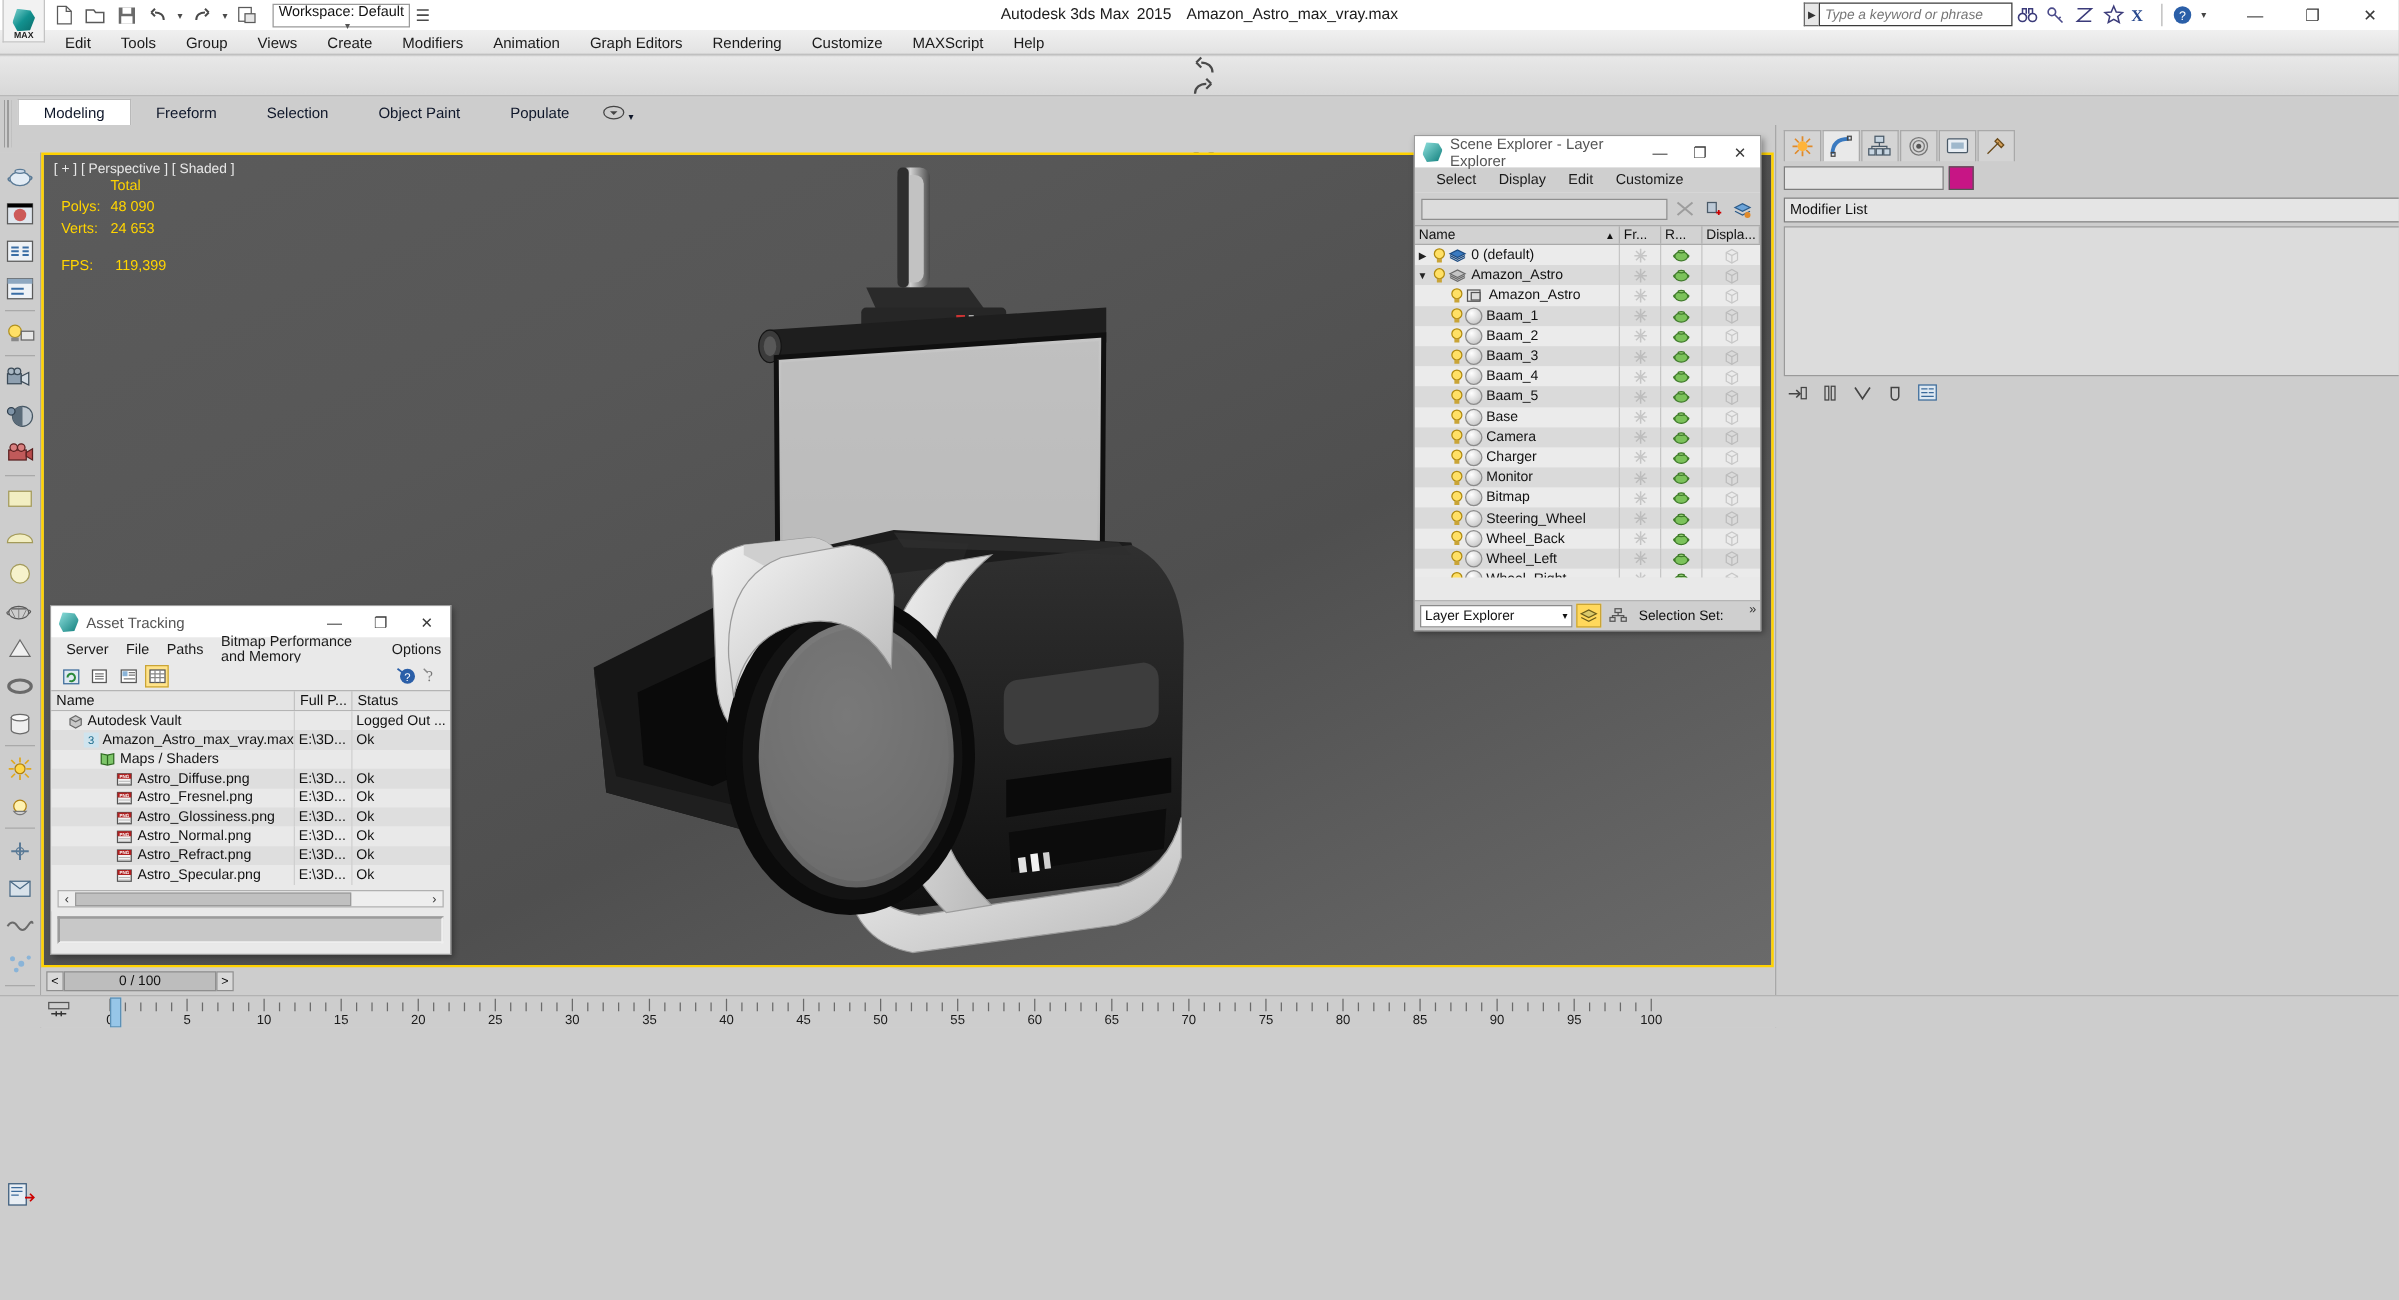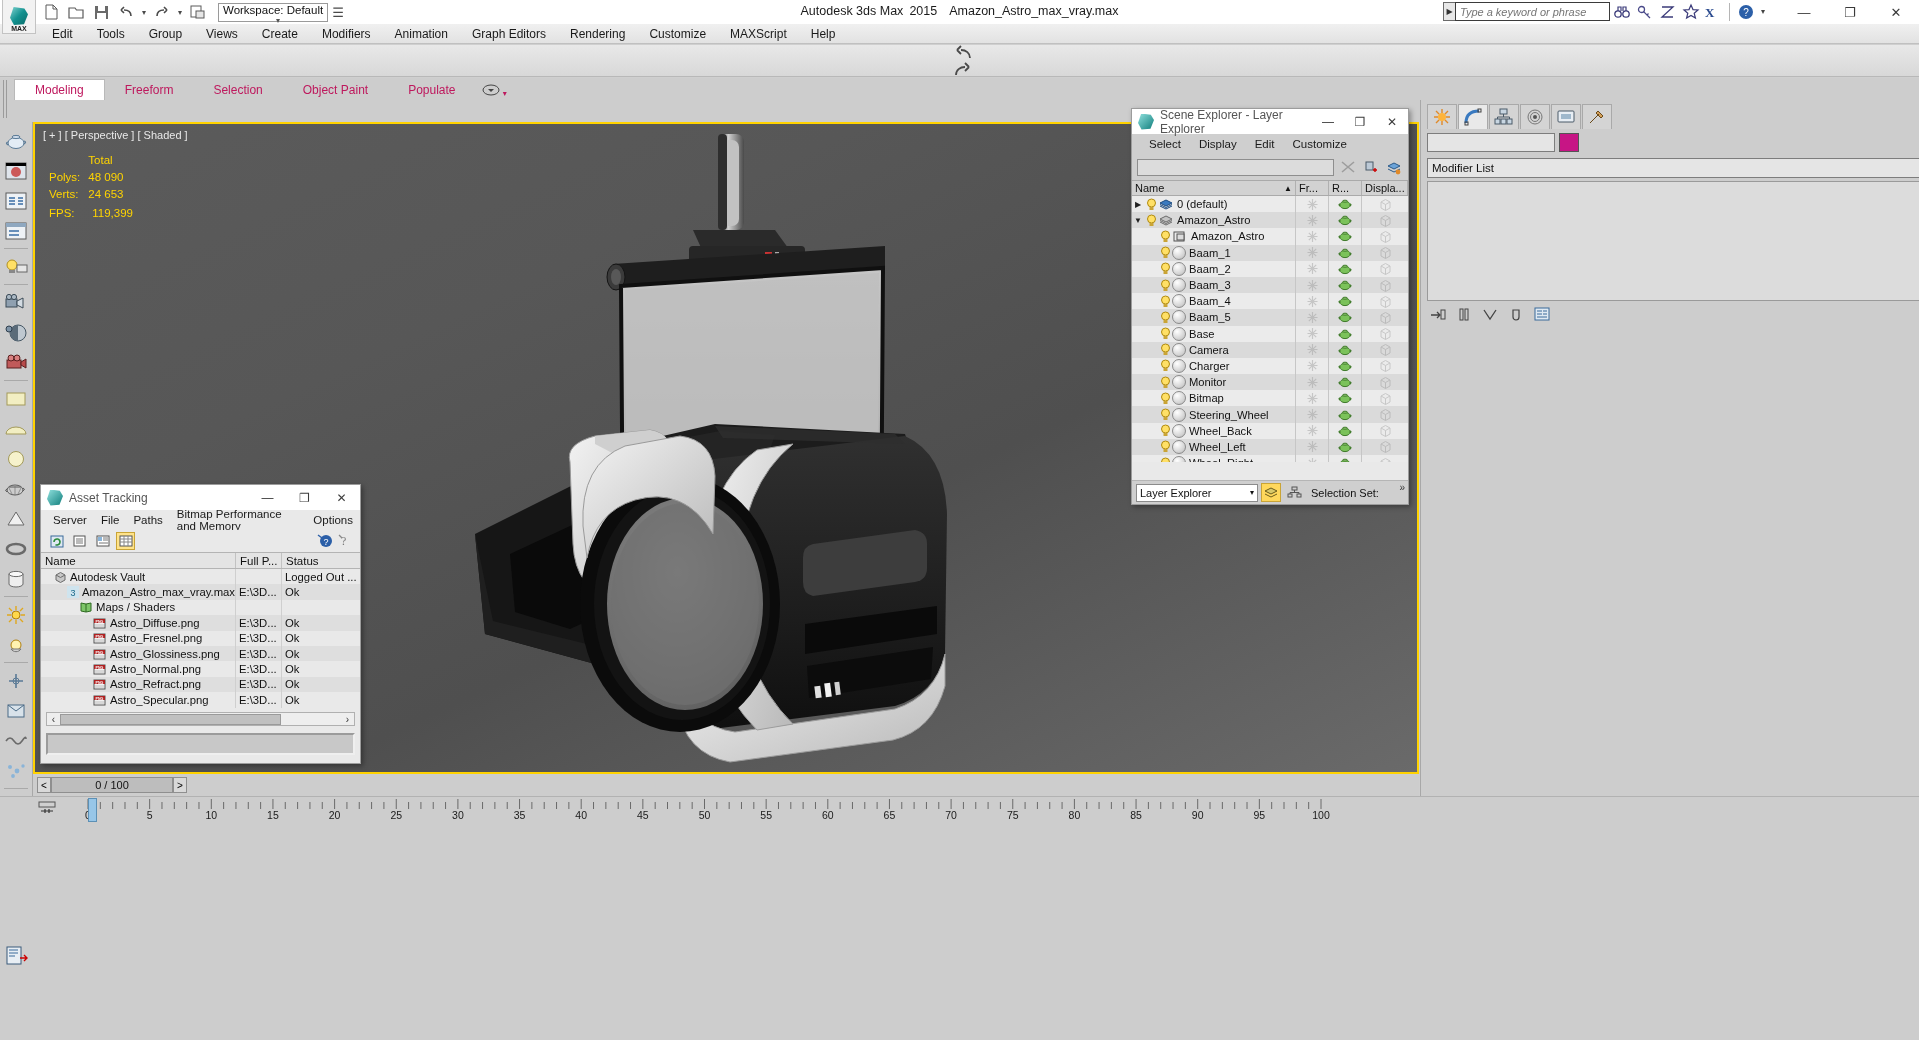--- a/index.html
+++ b/index.html
@@ -106,7 +106,7 @@
   }
   .rib-tabs { display:flex; align-items:flex-end; height:22px; padding-left:14px; }
   .rib-tabs .rt {
-    padding:3px 20px 3px; font-size:12px; color:#be185d;
+    padding:3px 20px 3px; font-size:12px; color:#0f172a;
   }
   .rib-tabs .rt.sel { background:#fff; border:1px solid #b9b9b9; border-bottom:none; }
   .rib-sub { height:20px; padding-left:14px; }

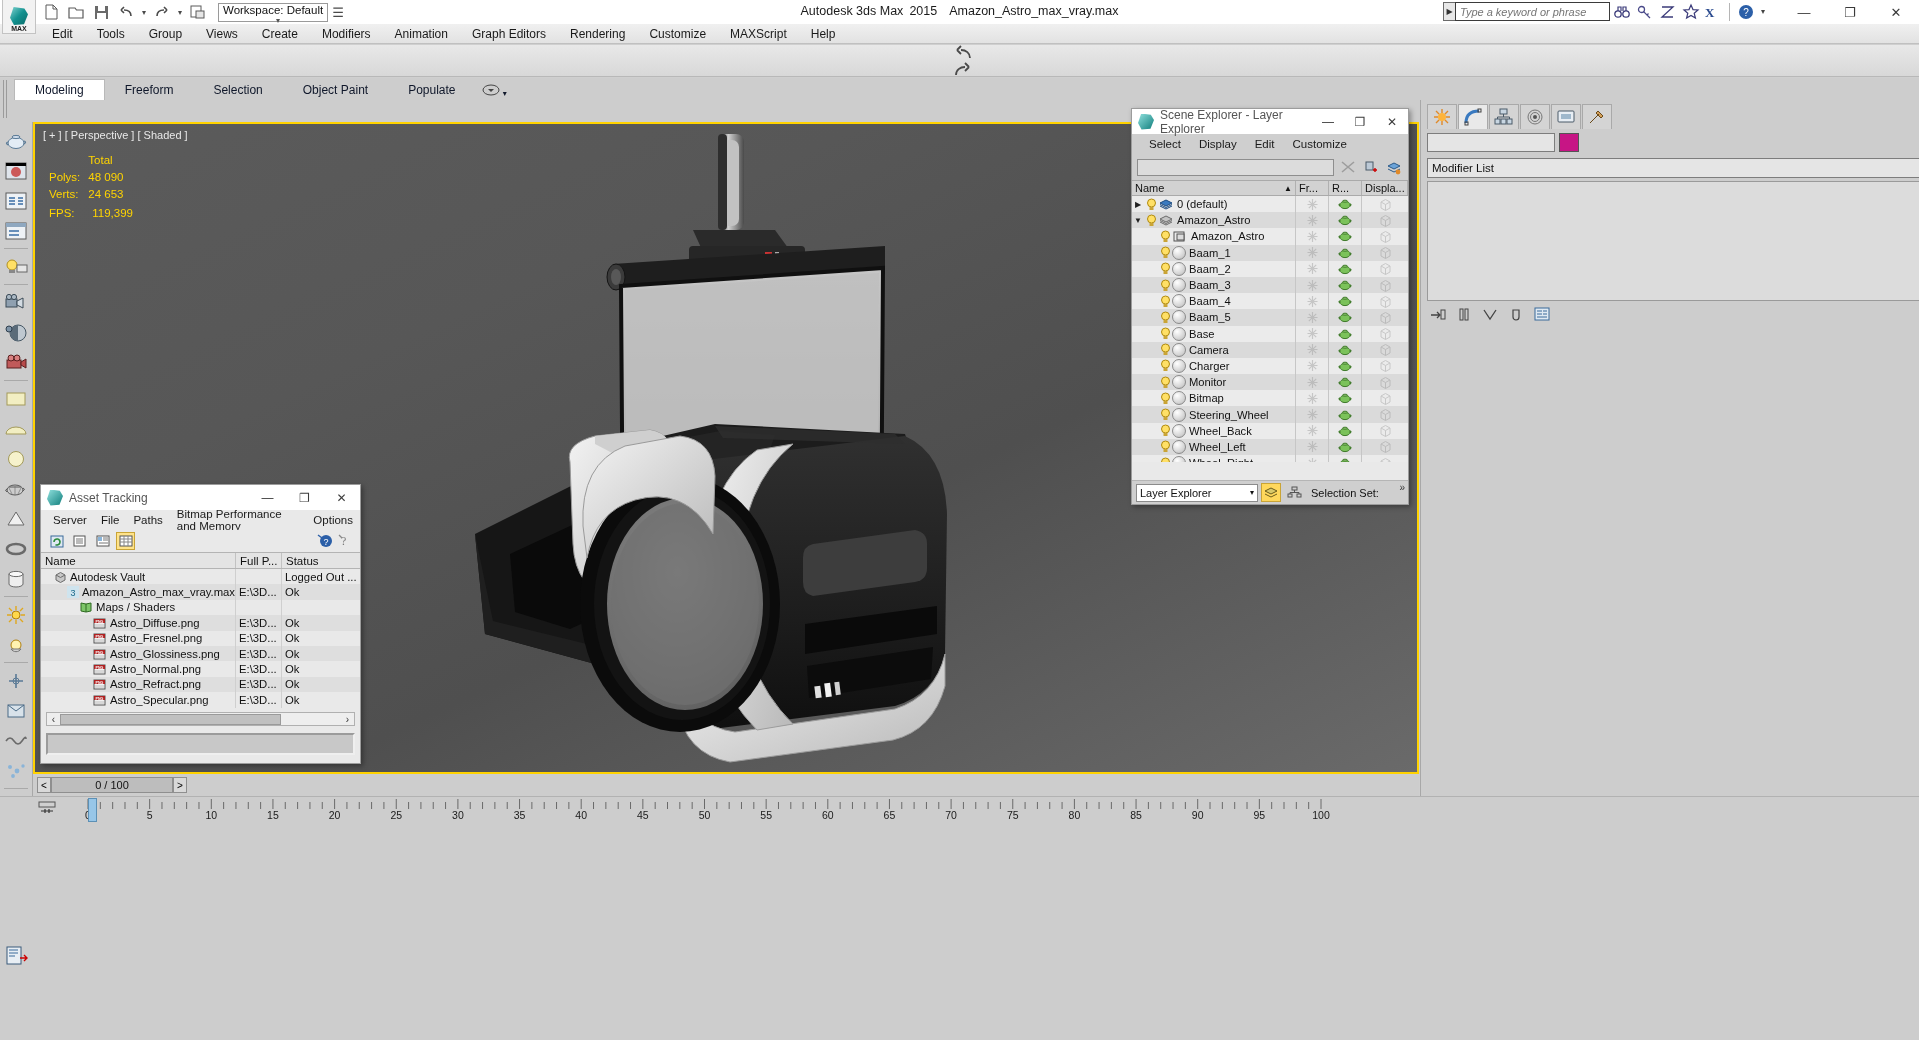--- a/index.html
+++ b/index.html
@@ -139,7 +139,7 @@
   .vp-label {
     position:absolute; top:5px; left:8px; color:#e8e8e8; font-size:11px;
   }
-  .vp-stats { position:absolute; top:28px; left:14px; color:#ffd400; font-size:11.5px; line-height:17px; }
+  .vp-stats { position:absolute; top:17px; left:14px; color:#ffd400; font-size:11.5px; line-height:17px; }
   .vp-stats table { border-collapse:collapse; }
   .vp-stats td { padding:0 4px 0 0; color:#ffd400; font-size:11.5px; }
   .vp-stats td.lbl { padding-right:8px;margin-top:28px; }

